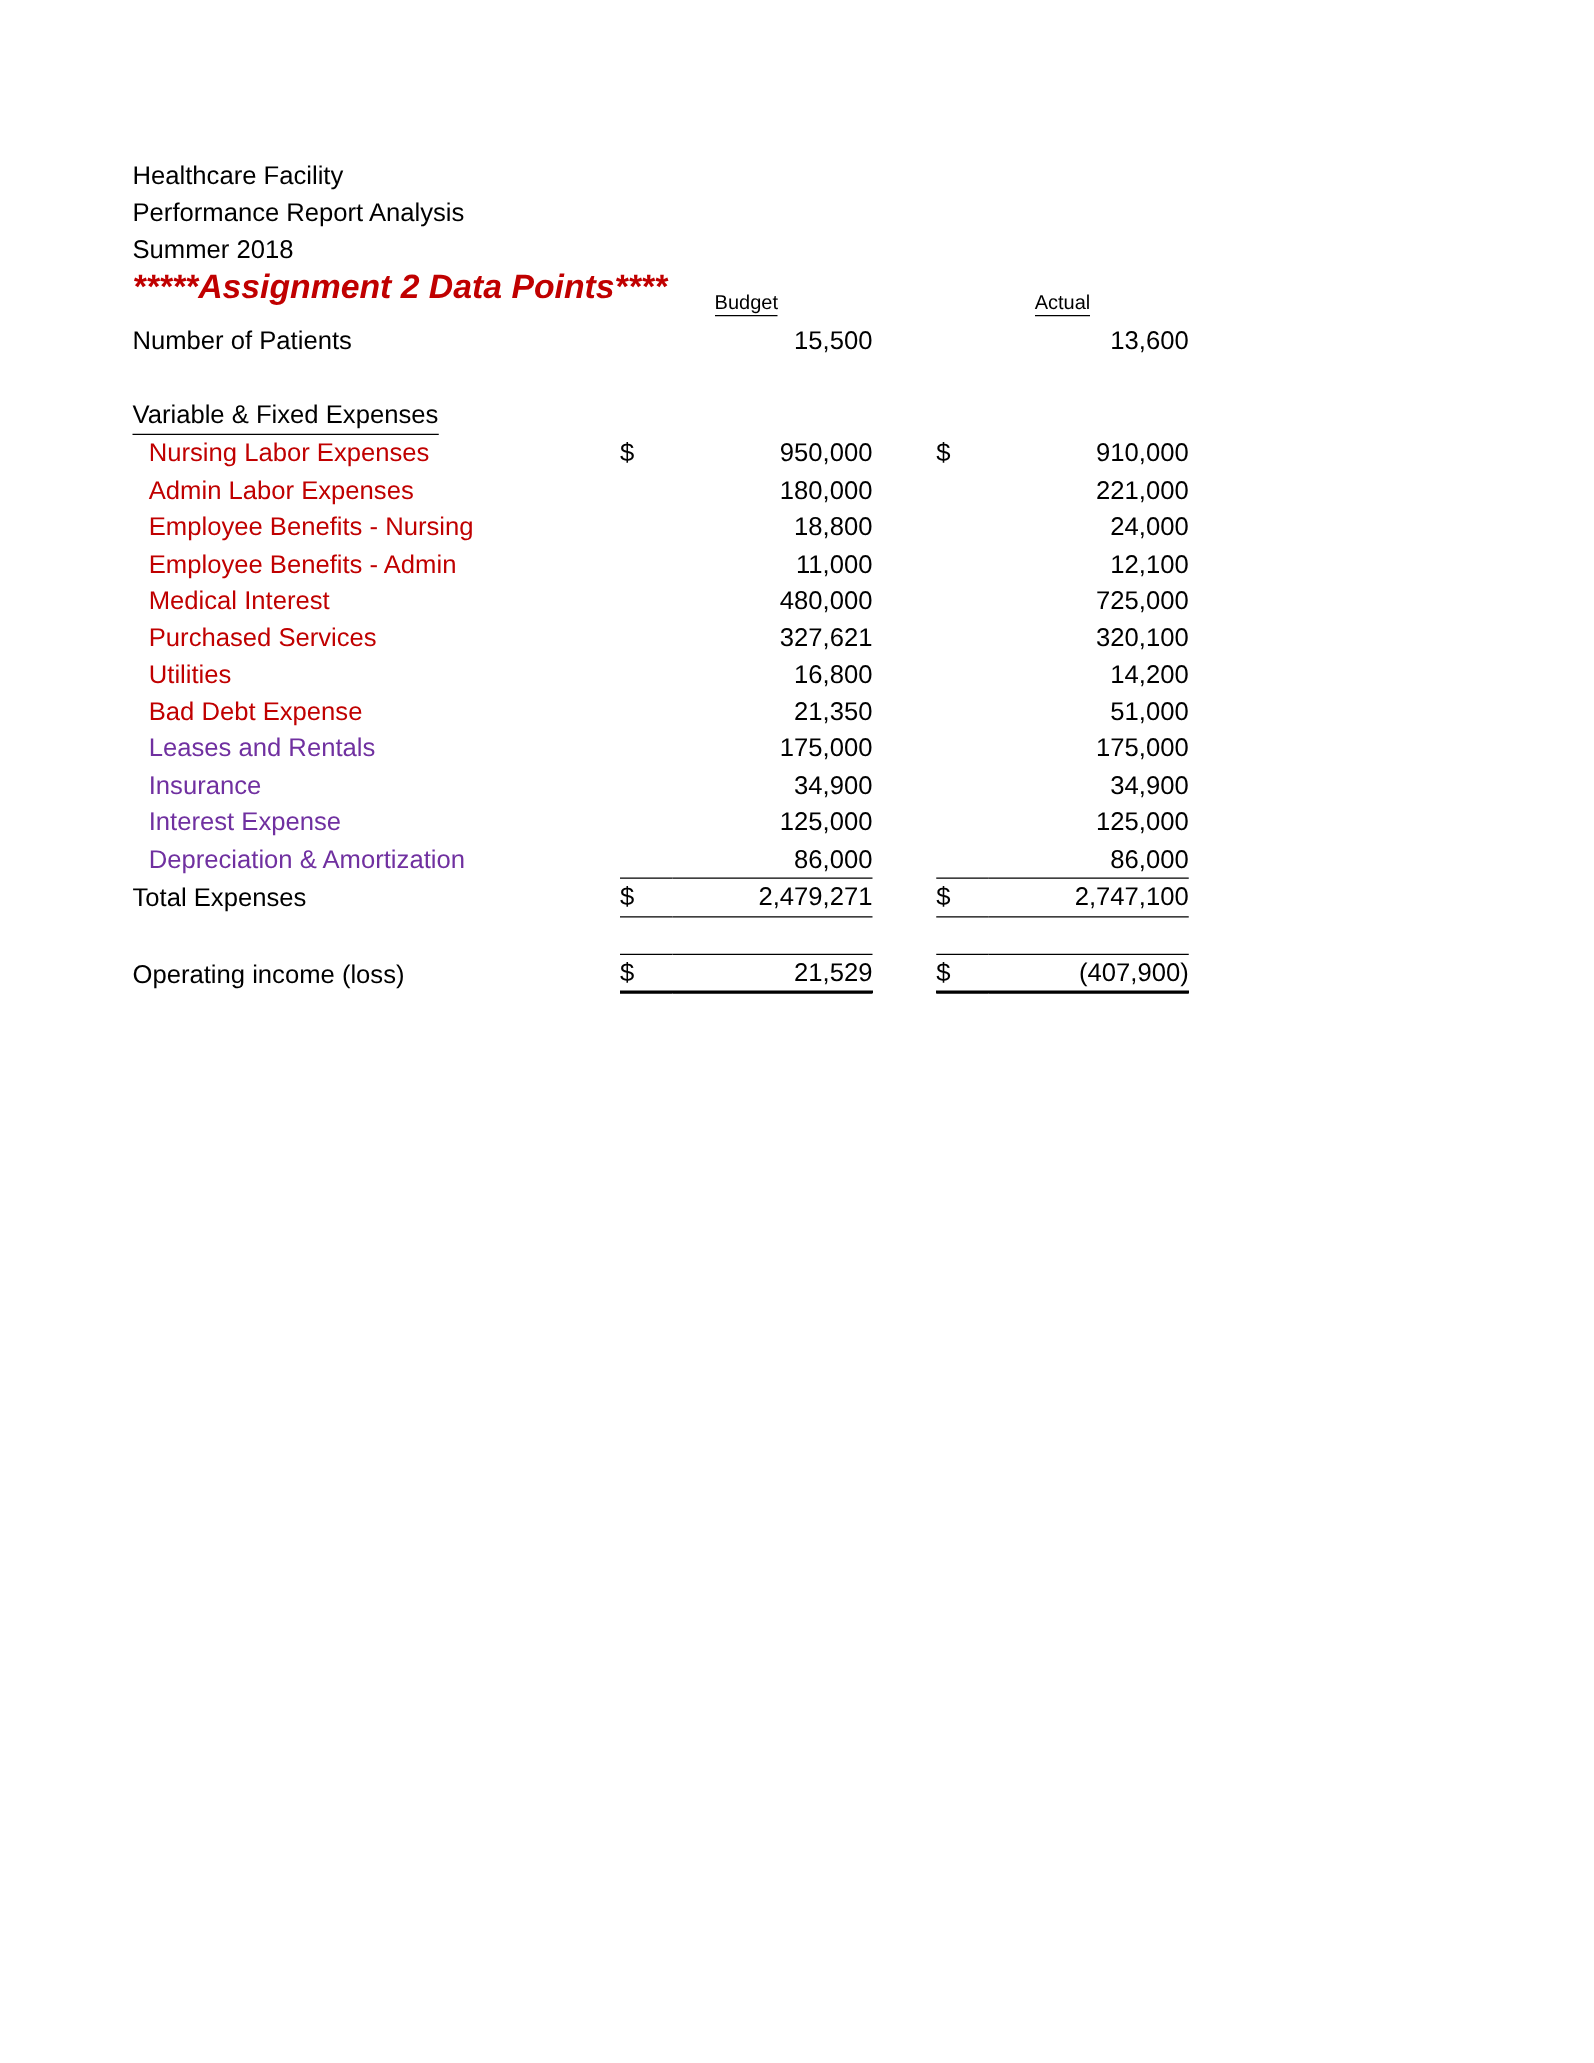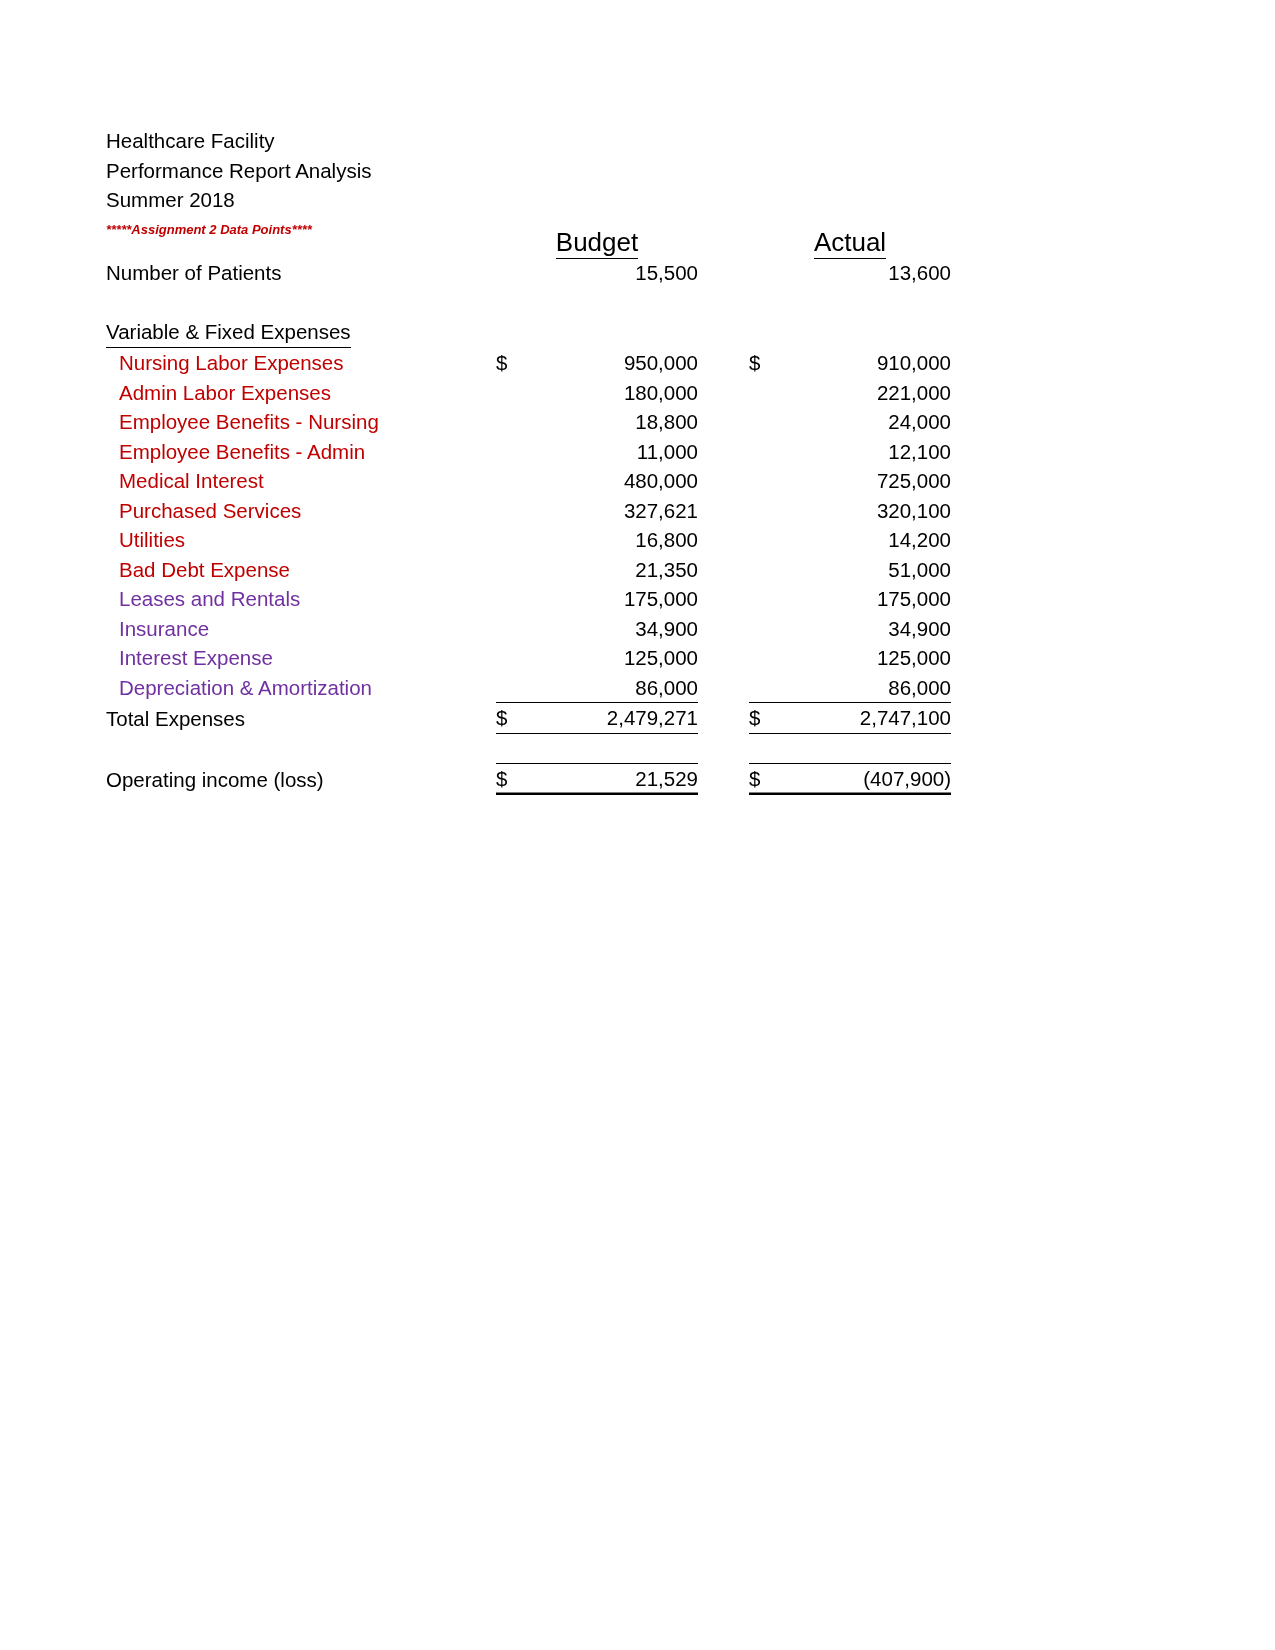--- a/index.html
+++ b/index.html
@@ -37,7 +37,7 @@
     white-space: pre;
   }
   .title-assignment {
-    font-size: 13px;
+    font-size: 27px;
     line-height: 29.5px;
     font-weight: bold;
     font-style: italic;

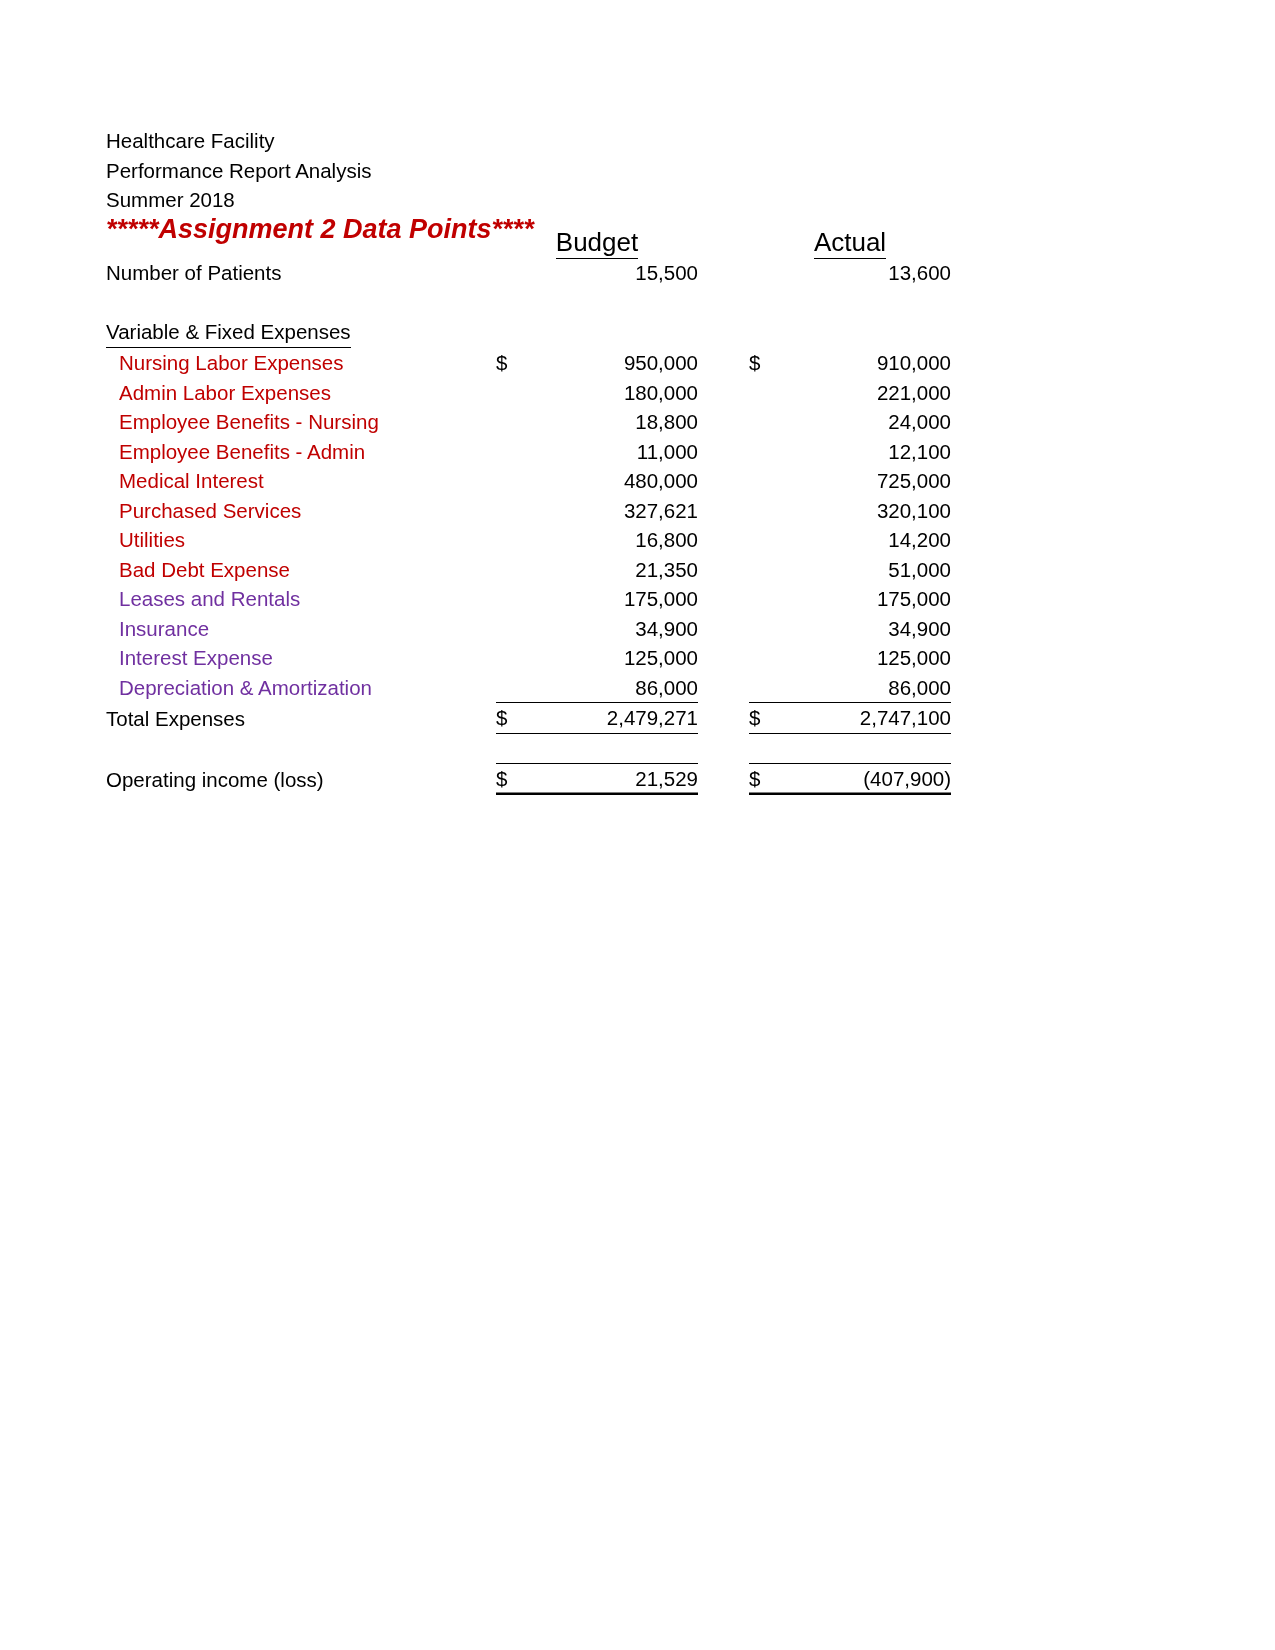--- a/index.html
+++ b/index.html
@@ -77,7 +77,7 @@
   
   tr.head td.hdr {
     text-align: center;
-    font-size: 26px;
+    font-size: 16px;
   }
   tr.head td.hdr span.u {
     border-bottom: 1.6px solid #000;

